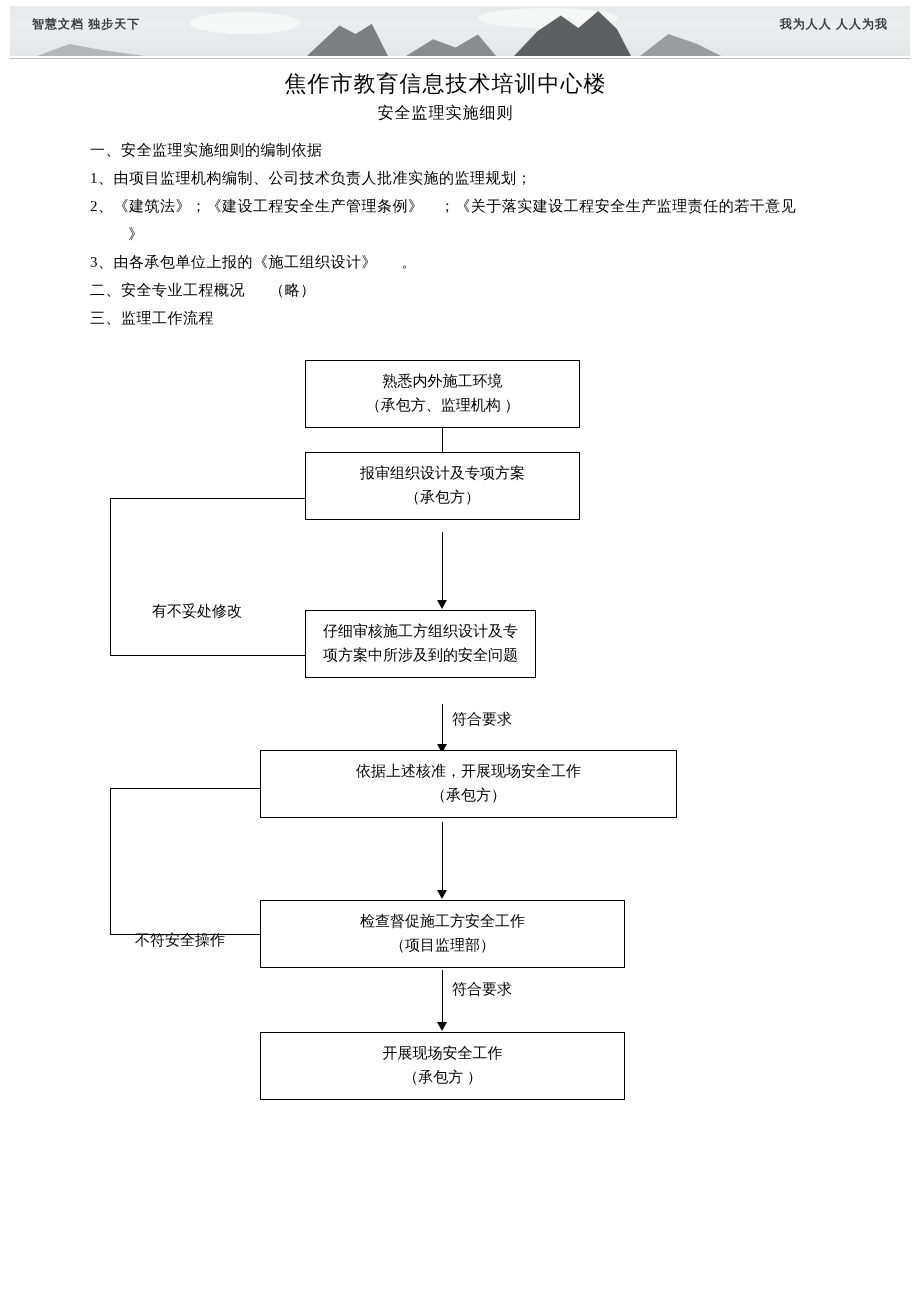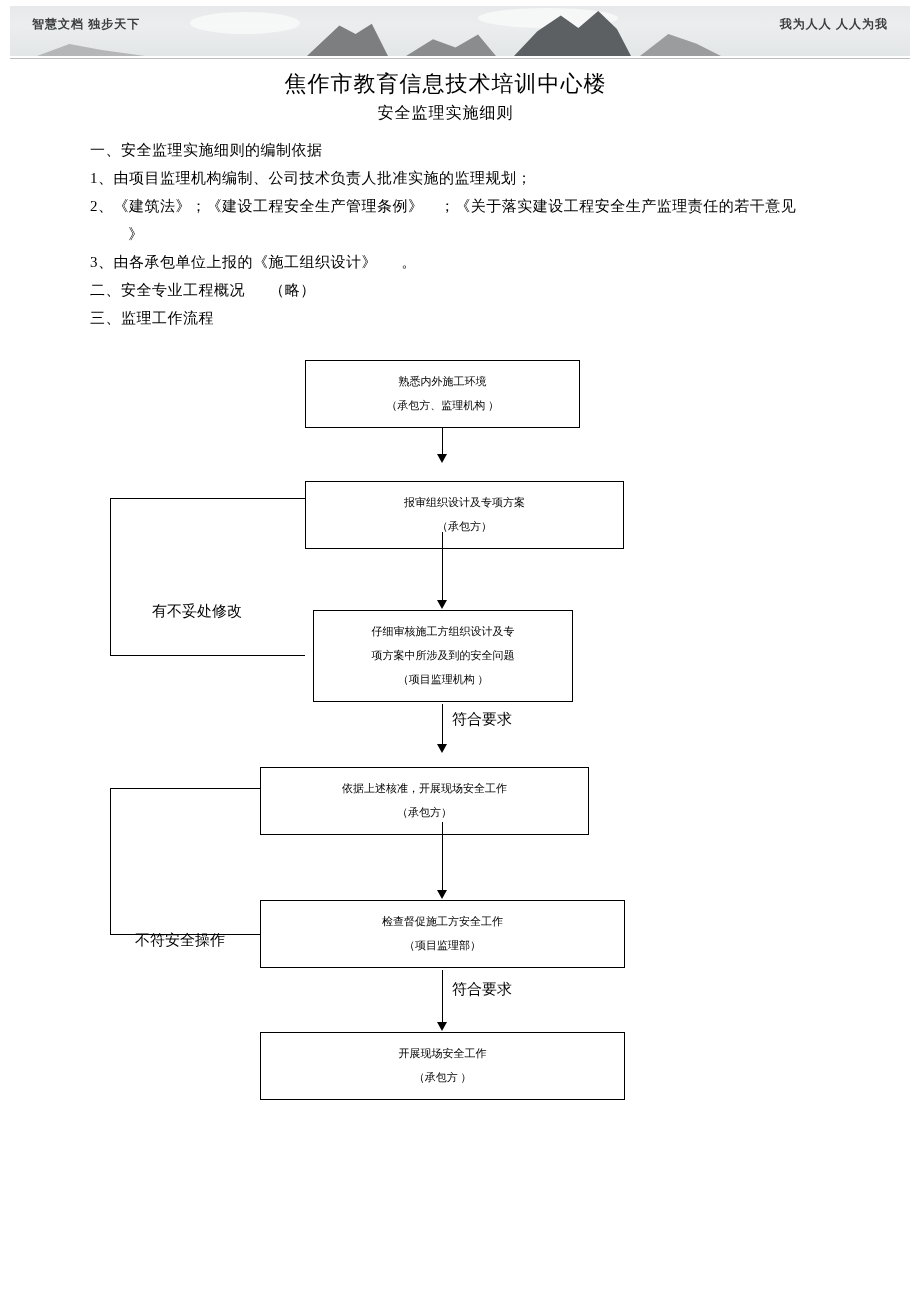--- a/index.html
+++ b/index.html
@@ -31,7 +31,7 @@
   
   .diag{position:relative;height:800px;margin-top:20px}
   .box{position:absolute;border:1px solid #000;background:#fff;text-align:center;
-       font-size:11px;line-height:24px;padding:8px 8px 10px 8px;box-sizing:border-box}
+       font-size:15px;line-height:24px;padding:8px 8px 10px 8px;box-sizing:border-box}
   .box .l1{display:block}
   
   .v{position:absolute;width:0;border-left:1.4px solid #000}

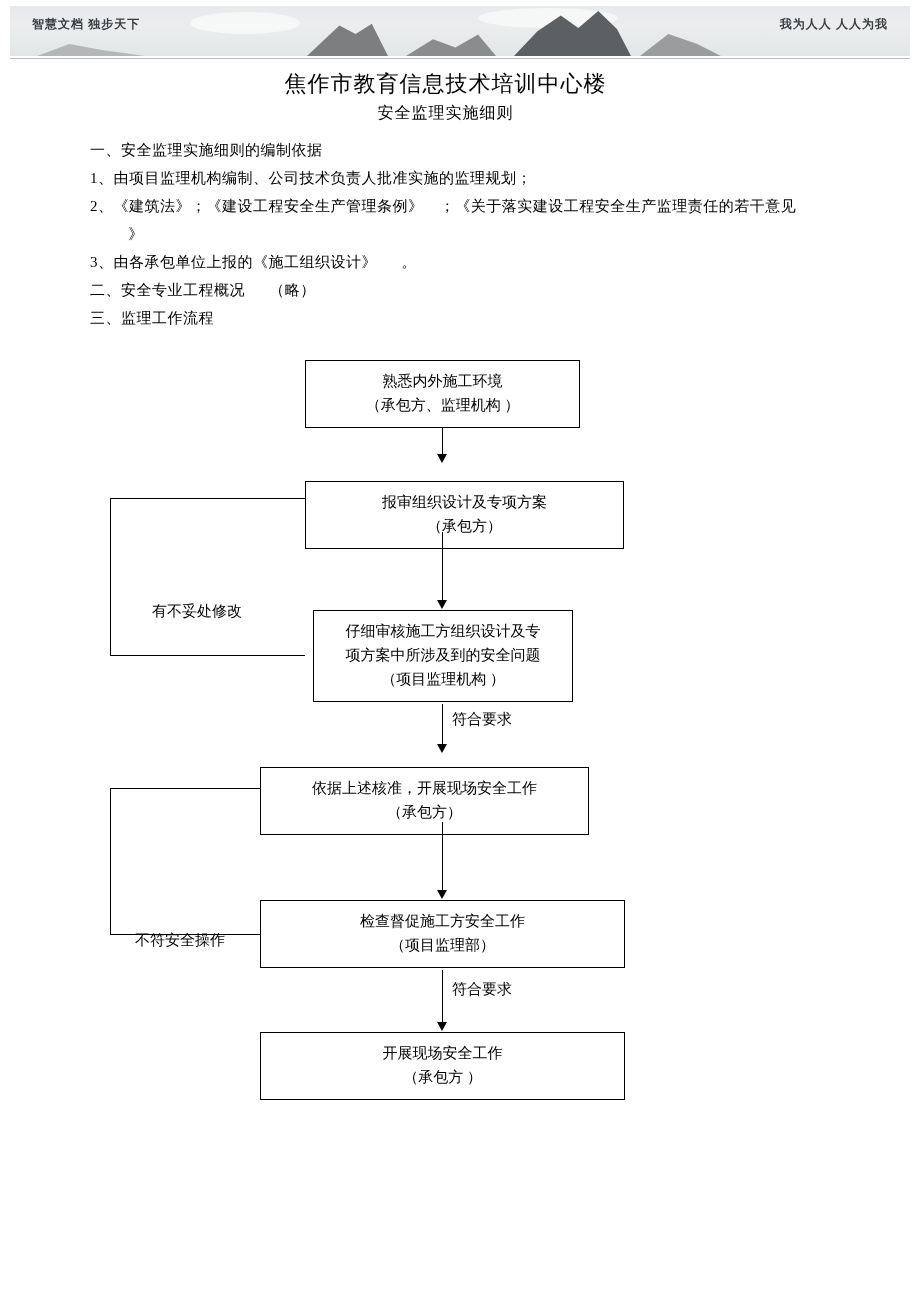--- a/index.html
+++ b/index.html
@@ -87,7 +87,7 @@
     <span class="v" style="left:352px;top:76px;height:28px"></span>
     <span class="ah-down" style="left:347px;top:102px"></span>
 
-    <div class="box" style="left:215px;top:129px;width:319px">
+    <div class="box" style="left:215px;top:100px;width:275px">
       <span class="l1">报审组织设计及专项方案</span>
       <span class="l1">（承包方）</span>
     </div>

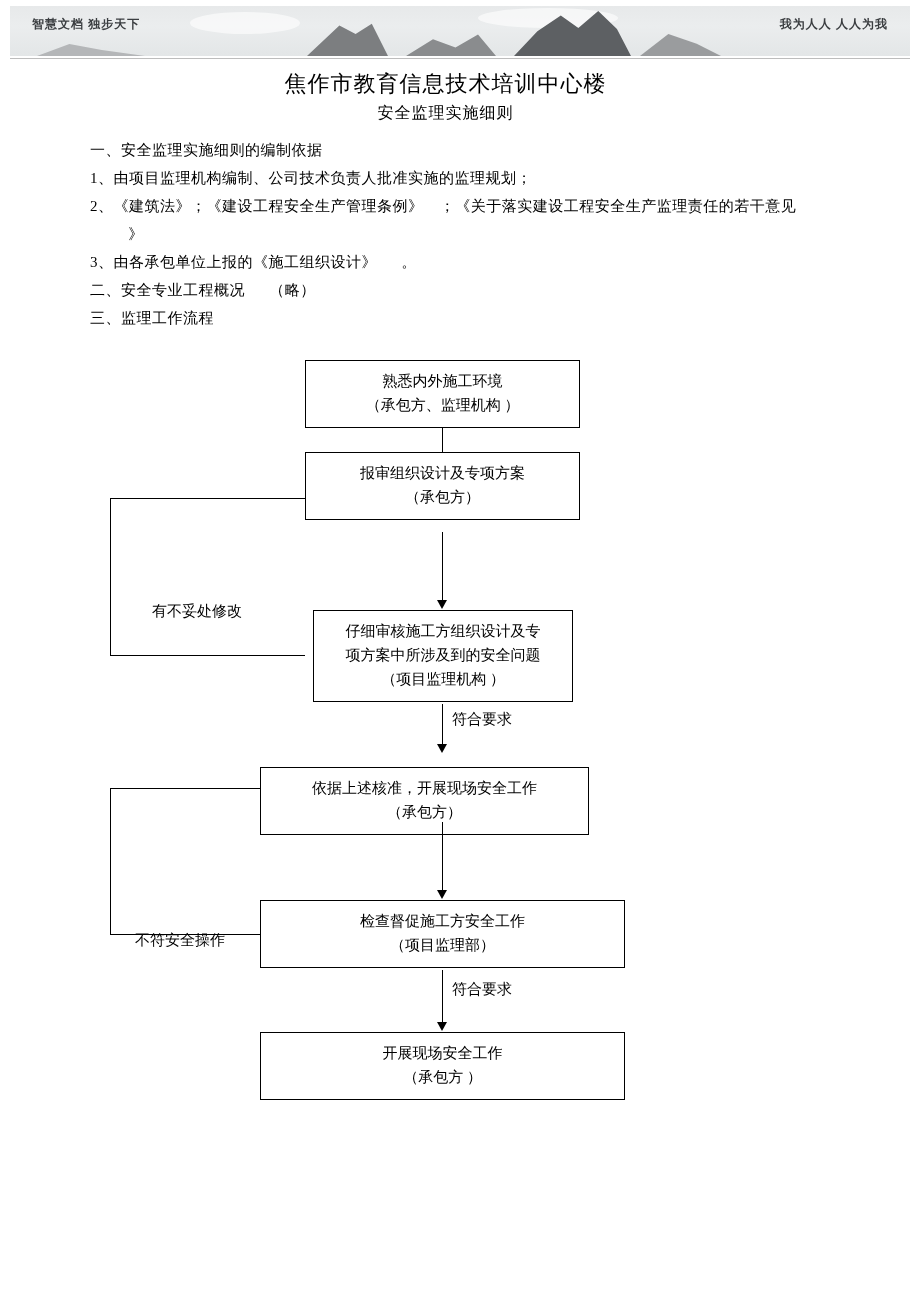--- a/index.html
+++ b/index.html
@@ -95,7 +95,7 @@
     <span class="v" style="left:352px;top:180px;height:70px"></span>
     <span class="ah-down" style="left:347px;top:248px"></span>
 
-    <div class="box" style="left:223px;top:258px;width:260px">
+    <div class="box" style="left:215px;top:258px;width:231px">
       <span class="l1">仔细审核施工方组织设计及专</span>
       <span class="l1">项方案中所涉及到的安全问题</span>
       <span class="l1">（项目监理机构    ）</span>

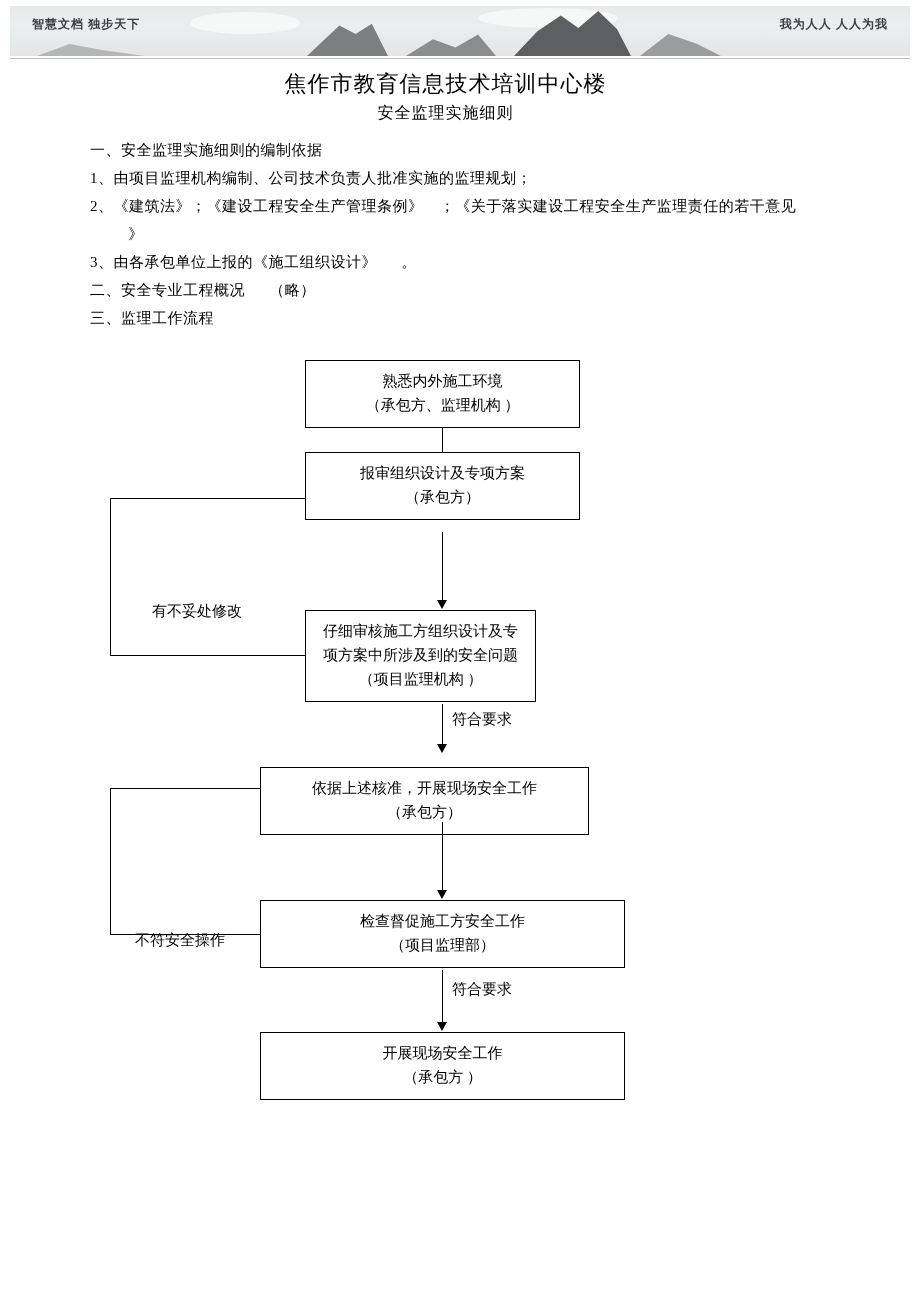--- a/index.html
+++ b/index.html
@@ -98,7 +98,6 @@
     <div class="box" style="left:215px;top:258px;width:231px">
       <span class="l1">仔细审核施工方组织设计及专</span>
       <span class="l1">项方案中所涉及到的安全问题</span>
-      <span class="l1">（项目监理机构    ）</span>
     </div>
 
     <span class="h" style="left:20px;top:303px;width:195px"></span>

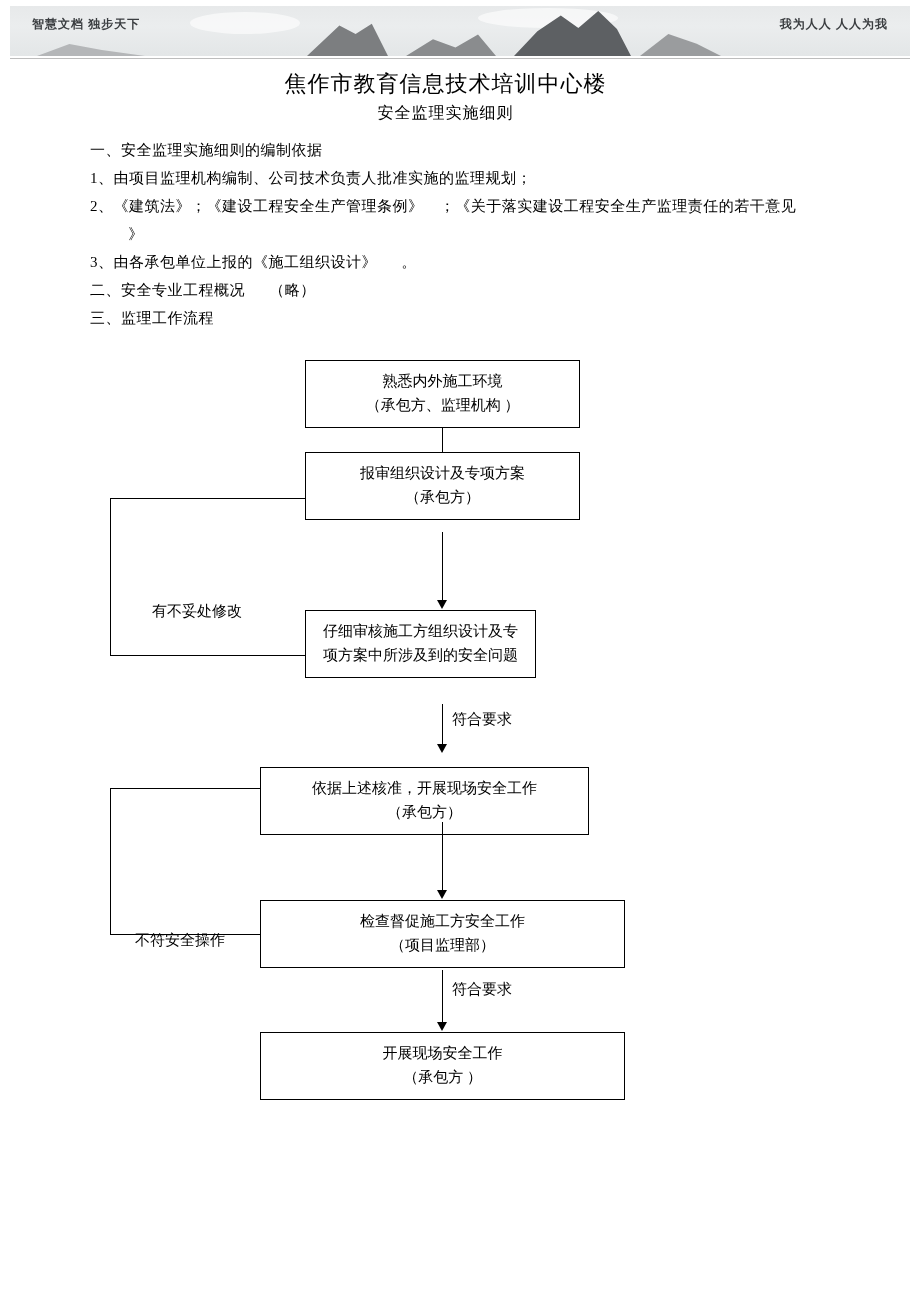--- a/index.html
+++ b/index.html
@@ -109,7 +109,7 @@
     <span class="ah-down" style="left:347px;top:392px"></span>
     <span class="edge-label" style="left:362px;top:358px">符合要求</span>
 
-    <div class="box" style="left:170px;top:415px;width:329px">
+    <div class="box" style="left:170px;top:398px;width:417px">
       <span class="l1">依据上述核准，开展现场安全工作</span>
       <span class="l1">（承包方）</span>
     </div>

